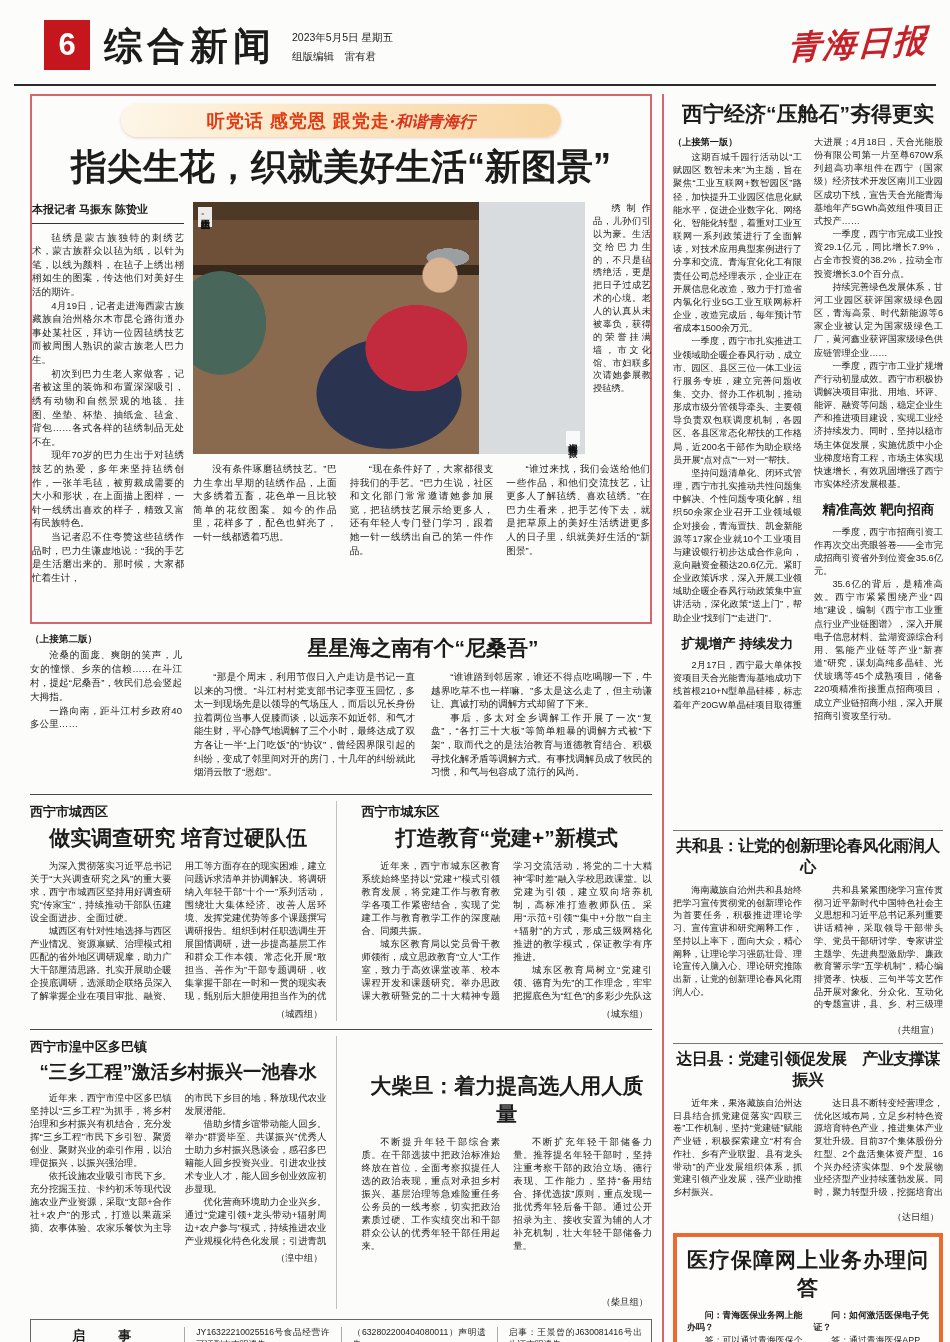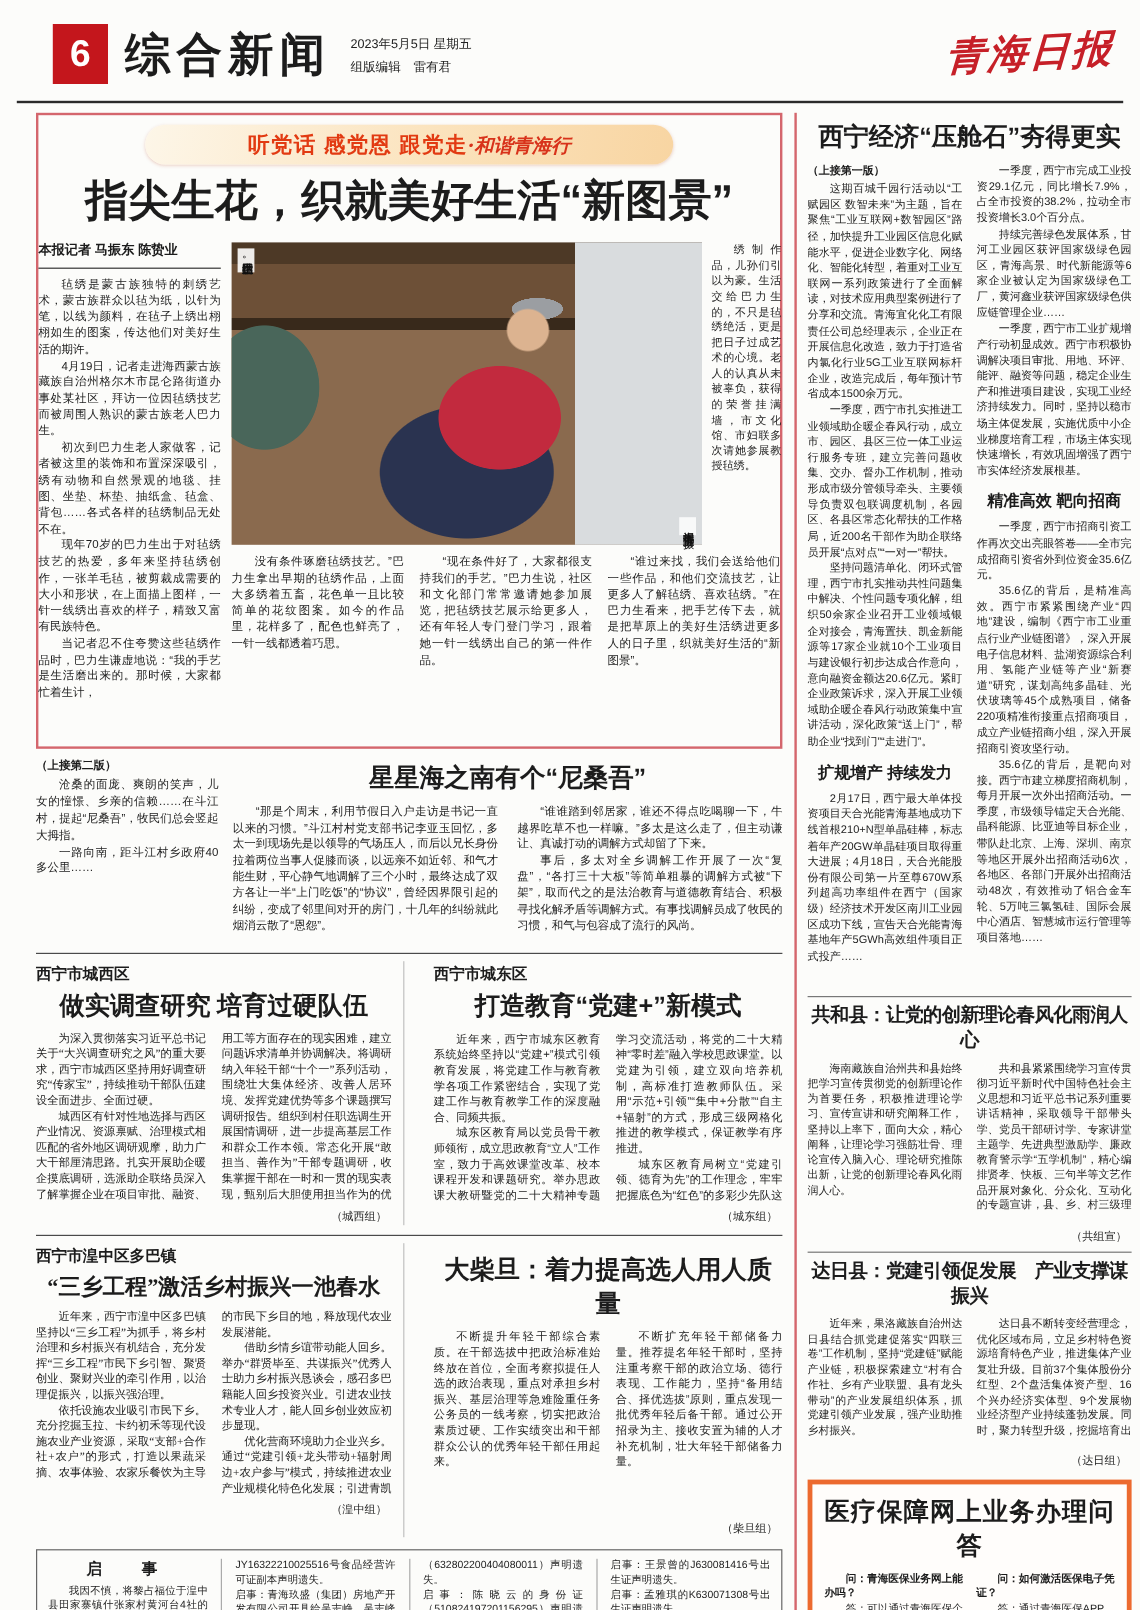--- a/index.html
+++ b/index.html
@@ -247,7 +247,6 @@
         <div class="subhead">精准高效 靶向招商</div>
         <p class="para">一季度，西宁市招商引资工作再次交出亮眼答卷——全市完成招商引资省外到位资金35.6亿元。</p>
         <p class="para">35.6亿的背后，是精准高效。西宁市紧紧围绕产业“四地”建设，编制《西宁市工业重点行业产业链图谱》，深入开展电子信息材料、盐湖资源综合利用、氢能产业链等产业“新赛道”研究，谋划高纯多晶硅、光伏玻璃等45个成熟项目，储备220项精准衔接重点招商项目，成立产业链招商小组，深入开展招商引资攻坚行动。</p>
-        <p class="para">35.6亿的背后，是靶向对接。西宁市建立梯度招商机制，每月开展一次外出招商活动。一季度，市级领导锚定天合光能、晶科能源、比亚迪等目标企业，带队赴北京、上海、深圳、南京等地区开展外出招商活动6次，各地区、各部门开展外出招商活动48次，有效推动了铝合金车轮、5万吨三氯氢硅、国际会展中心酒店、智慧城市运行管理等项目落地……</p>
       </div>
       <div class="thin-rule"></div>
 

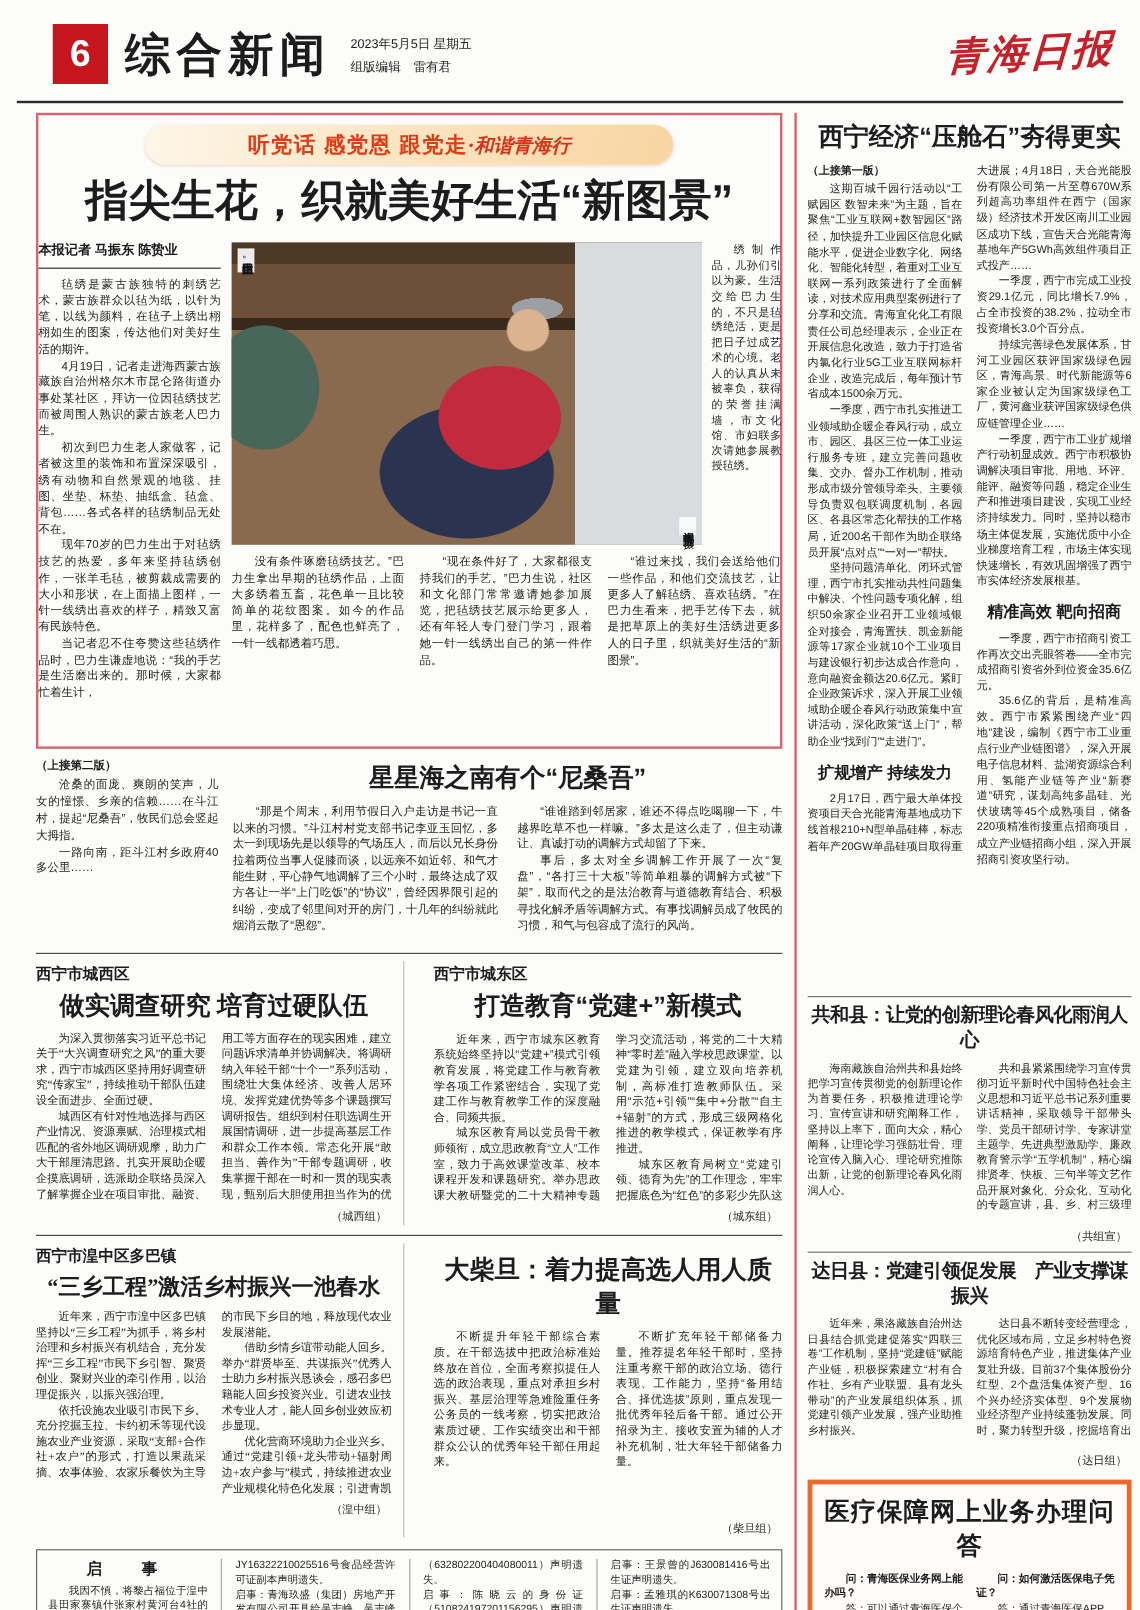--- a/index.html
+++ b/index.html
@@ -59,7 +59,7 @@
   .sec-rule{border-bottom:1.5px solid #4a4a4a;margin:8px 0 0;}
   
   .duo-row{display:flex;margin-top:6px;}
-  .blockL{width:302px;padding-right:10px;font-family:Liberation Serif, serif;}
+  .blockL{width:302px;padding-right:10px;}
   .blockR{width:296px;border-left:1px solid #c0c0c0;padding-left:24px;}
   .kicker{font-size:13px;font-weight:bold;margin:2px 0 2px;}
   .blk-head{font-size:21px;font-weight:900;text-align:center;margin:3px 0 8px;}

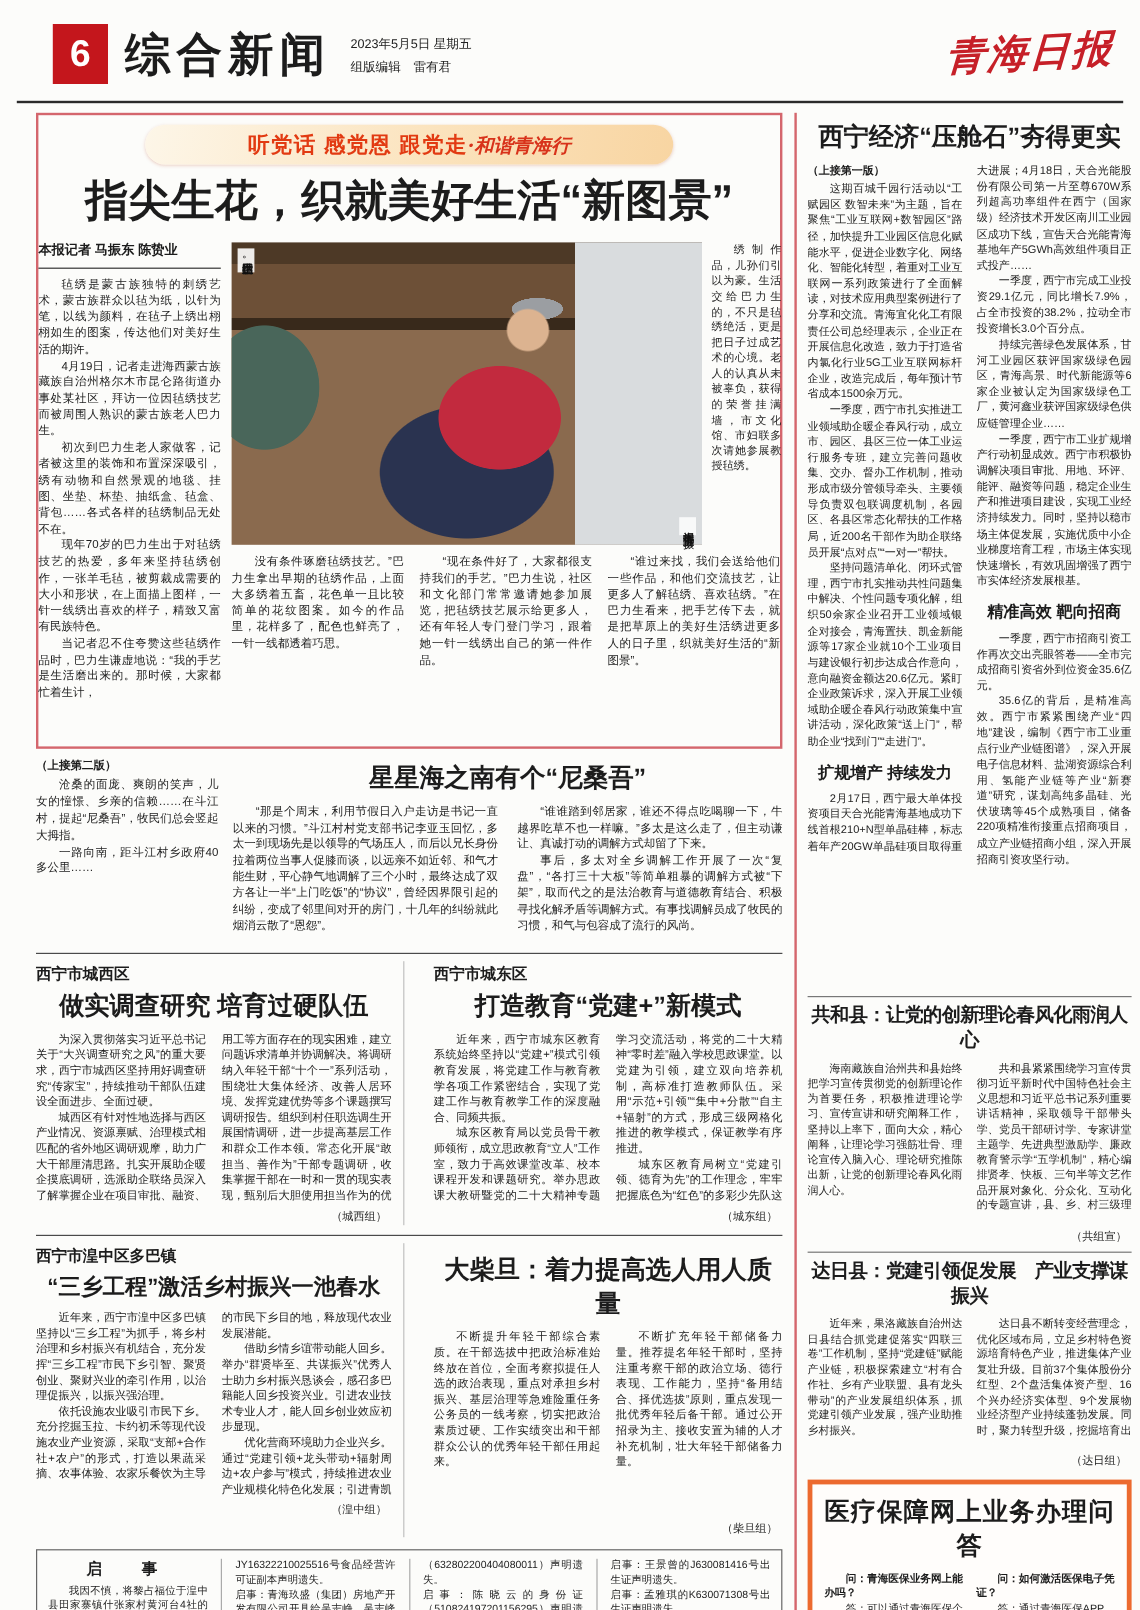--- a/index.html
+++ b/index.html
@@ -197,7 +197,7 @@
           <p class="attr">（湟中组）</p>
         </div>
         <div class="blockR">
-          <div class="blk-head" style="margin-top:8px;">大柴旦：着力提高选人用人质量</div>
+          <div class="blk-head" style="margin-top:36px;">大柴旦：着力提高选人用人质量</div>
           <div class="blk-body tall">
             <p class="para">不断提升年轻干部综合素质。在干部选拔中把政治标准始终放在首位，全面考察拟提任人选的政治表现，重点对承担乡村振兴、基层治理等急难险重任务公务员的一线考察，切实把政治素质过硬、工作实绩突出和干部群众公认的优秀年轻干部任用起来。</p>
             <p class="para">不断扩充年轻干部储备力量。推荐提名年轻干部时，坚持注重考察干部的政治立场、德行表现、工作能力，坚持“备用结合、择优选拔”原则，重点发现一批优秀年轻后备干部。通过公开招录为主、接收安置为辅的人才补充机制，壮大年轻干部储备力量。</p>

